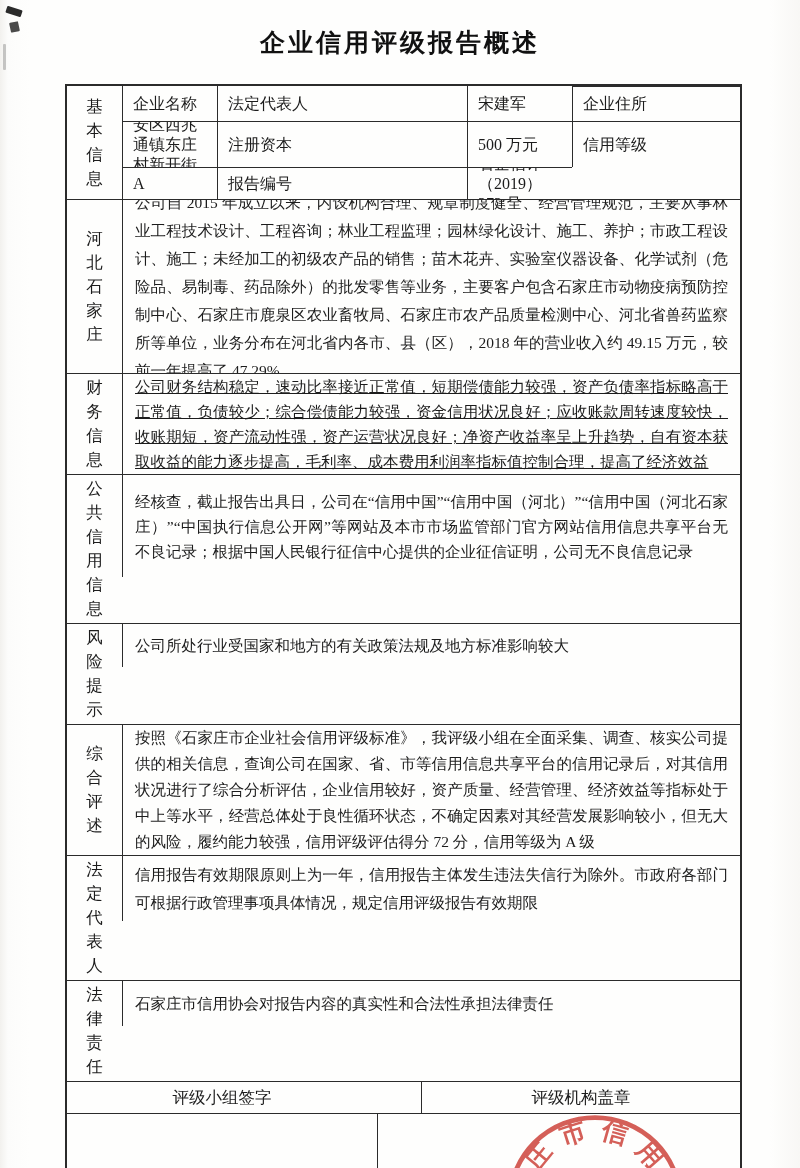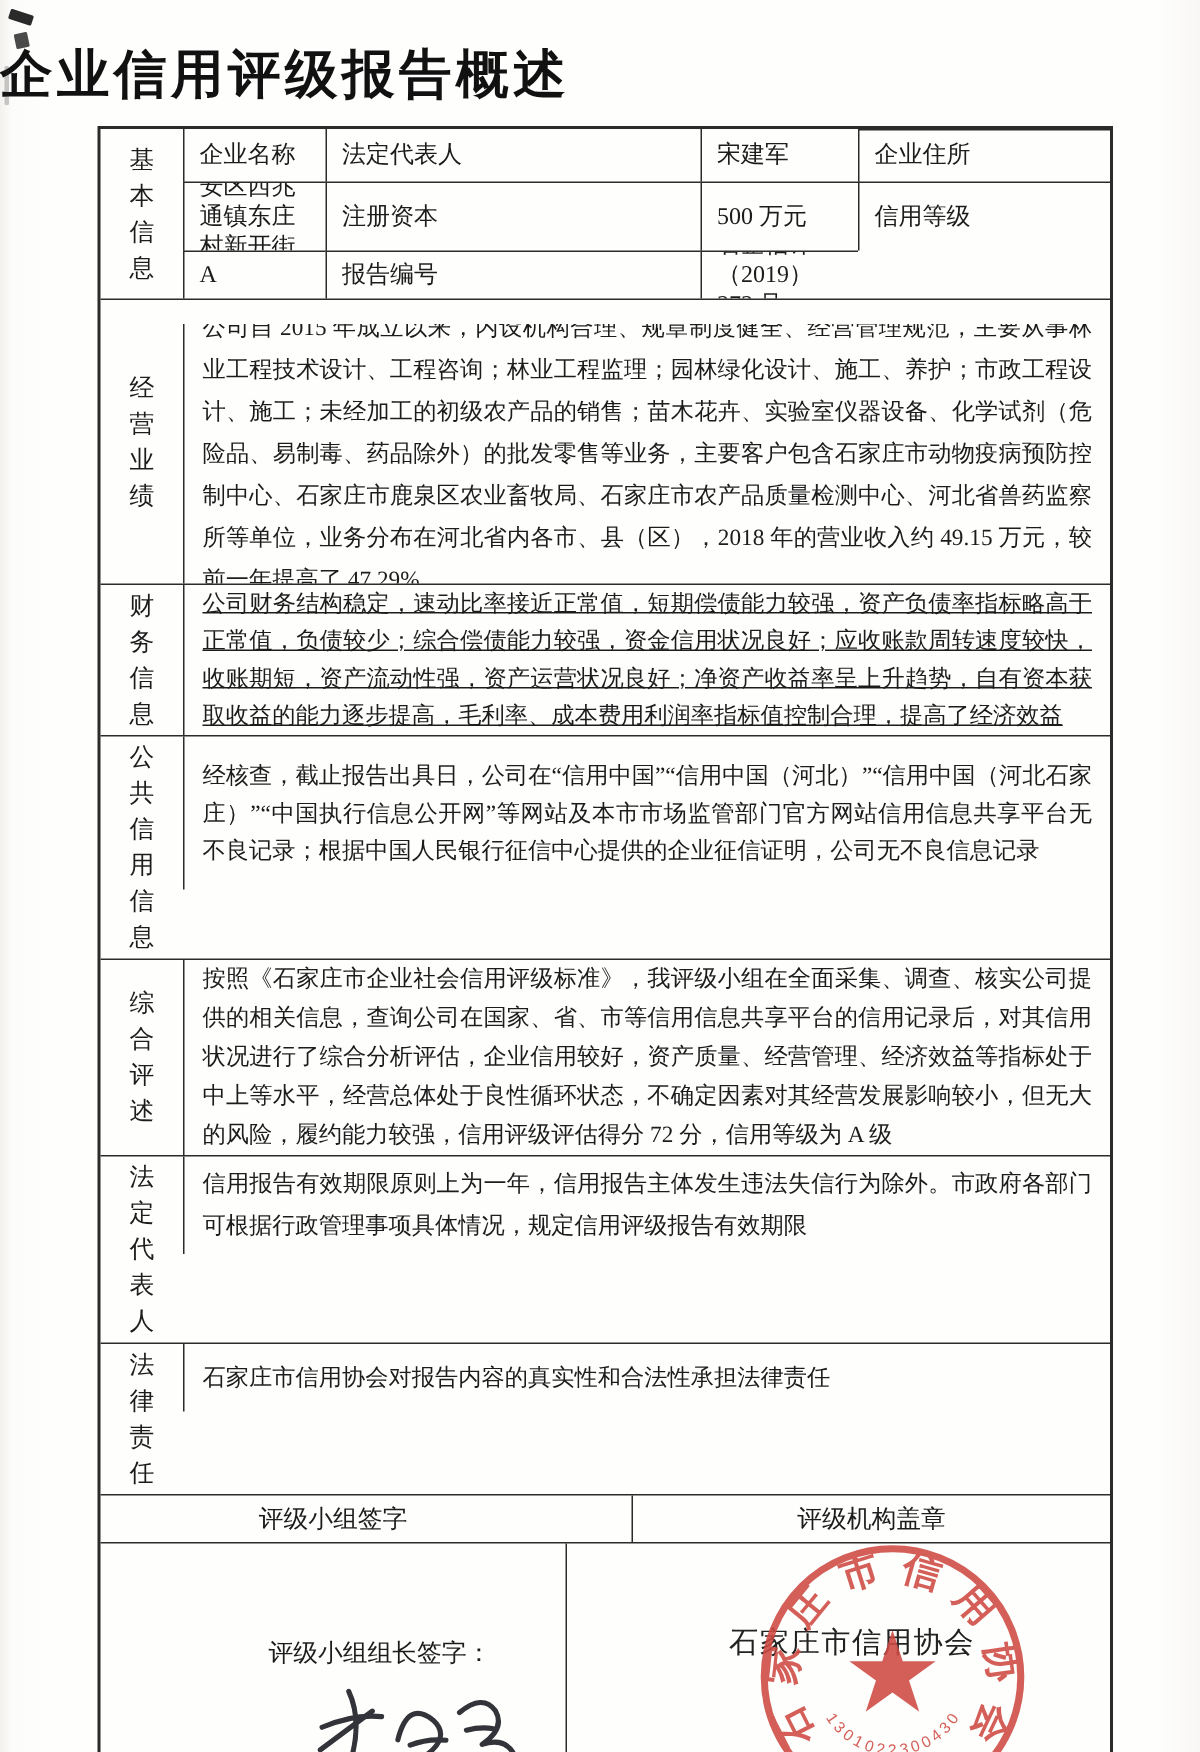--- a/index.html
+++ b/index.html
@@ -13,7 +13,7 @@
   .a2 { left:10px; top:22px; width:9px; height:10px; transform:rotate(-12deg); opacity:.85; }
   .a3 { left:3px; top:44px; width:3px; height:26px; opacity:.25; }
 
-  .page-title { text-align:left; margin-top:26px; font-size:35px; font-weight:bold;
+  .page-title { text-align:center; margin-top:26px; font-size:25px; font-weight:bold;
                 letter-spacing:3px; color:#111;
                 font-family:Liberation Sans, sans-serif; }
 

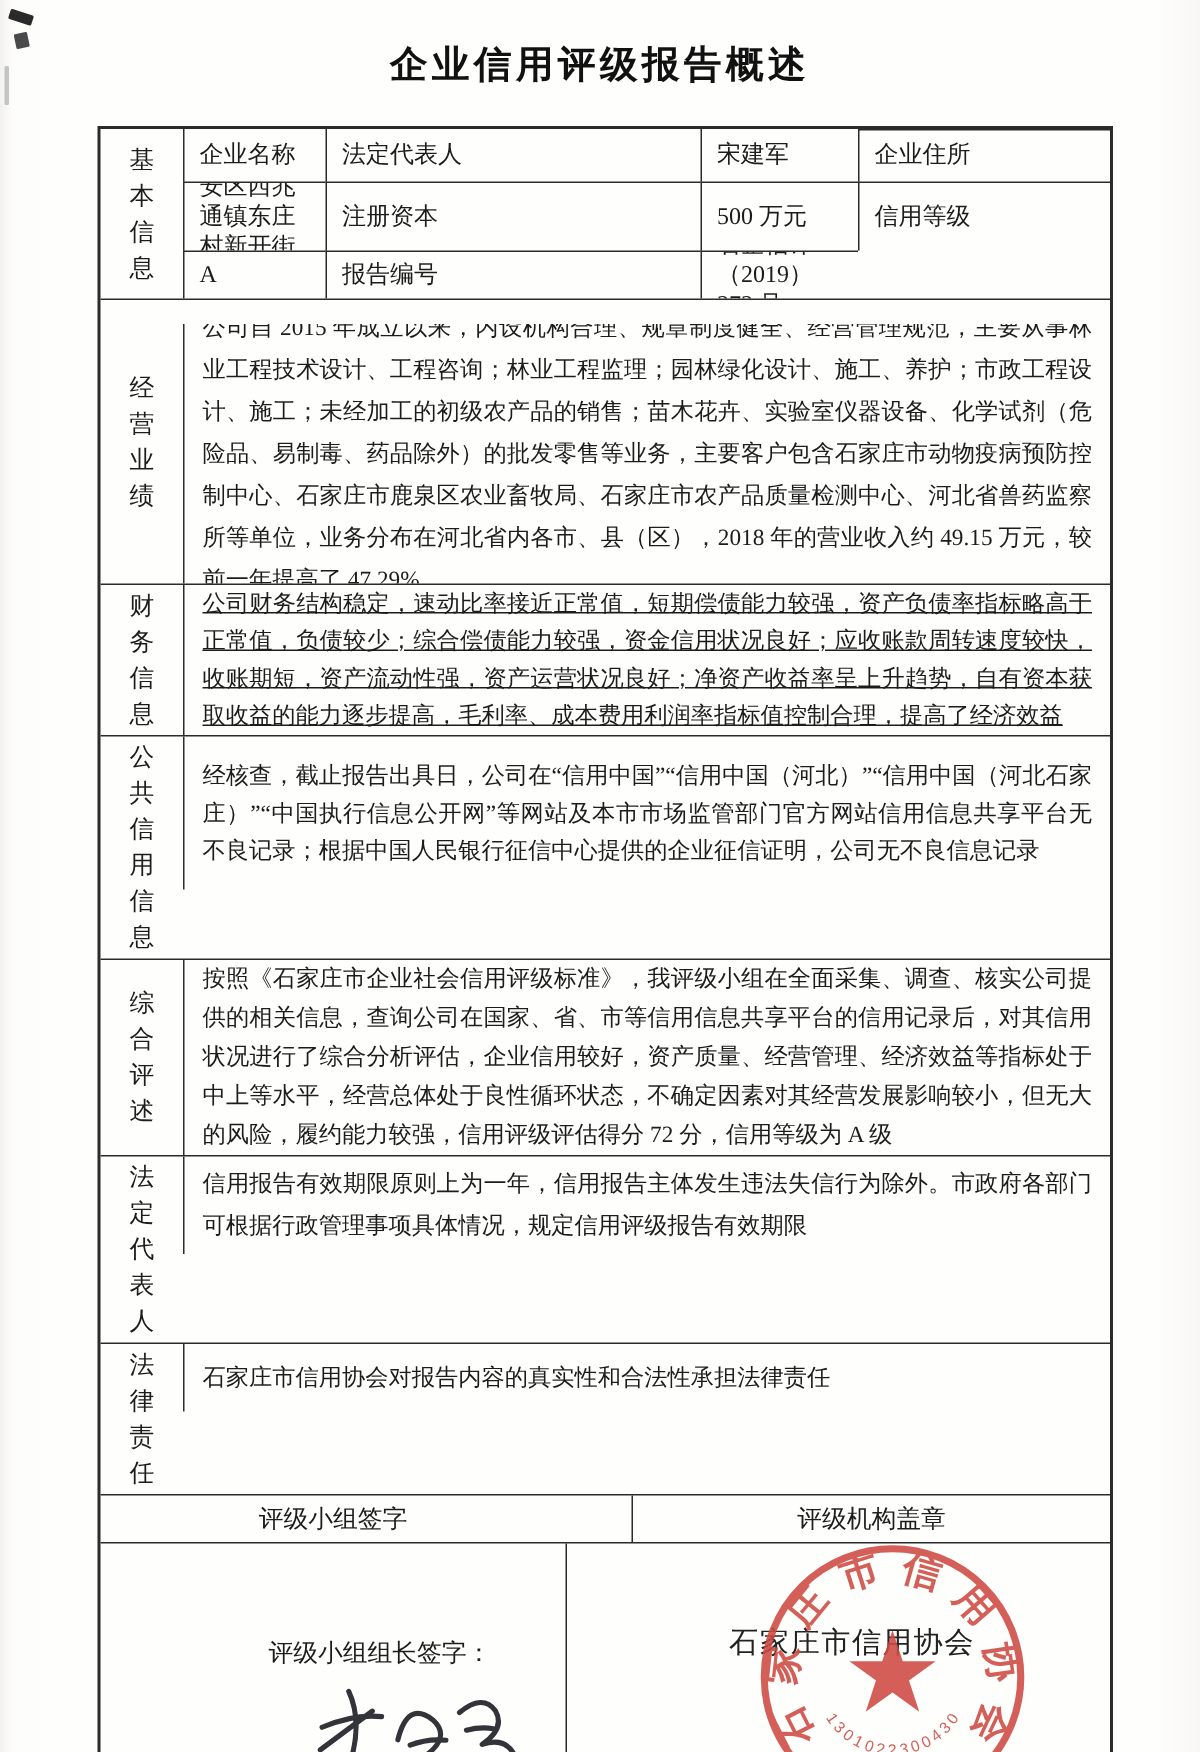--- a/index.html
+++ b/index.html
@@ -34,7 +34,7 @@
                       padding:2px 10px; font-size:16px; overflow:hidden; line-height:20px; }
   .basic-grid > div.rtop { border-top:1.5px solid #2b2b2b; }
 
-  .h173 { height:173px;margin-top:16px; } .h100 { height:100px;text-decoration:underline; } .h102 { height:102px; }
+  .h173 { height:173px; } .h100 { height:100px;text-decoration:underline; } .h102 { height:102px; }
   .h43 { height:43px; }   .h130 { height:130px; } .h65 { height:65px; }
   .h45 { height:45px; }
   .lh28 p { line-height:28px; } .lh25 p { line-height:25px; } .lh26 p { line-height:26px; }

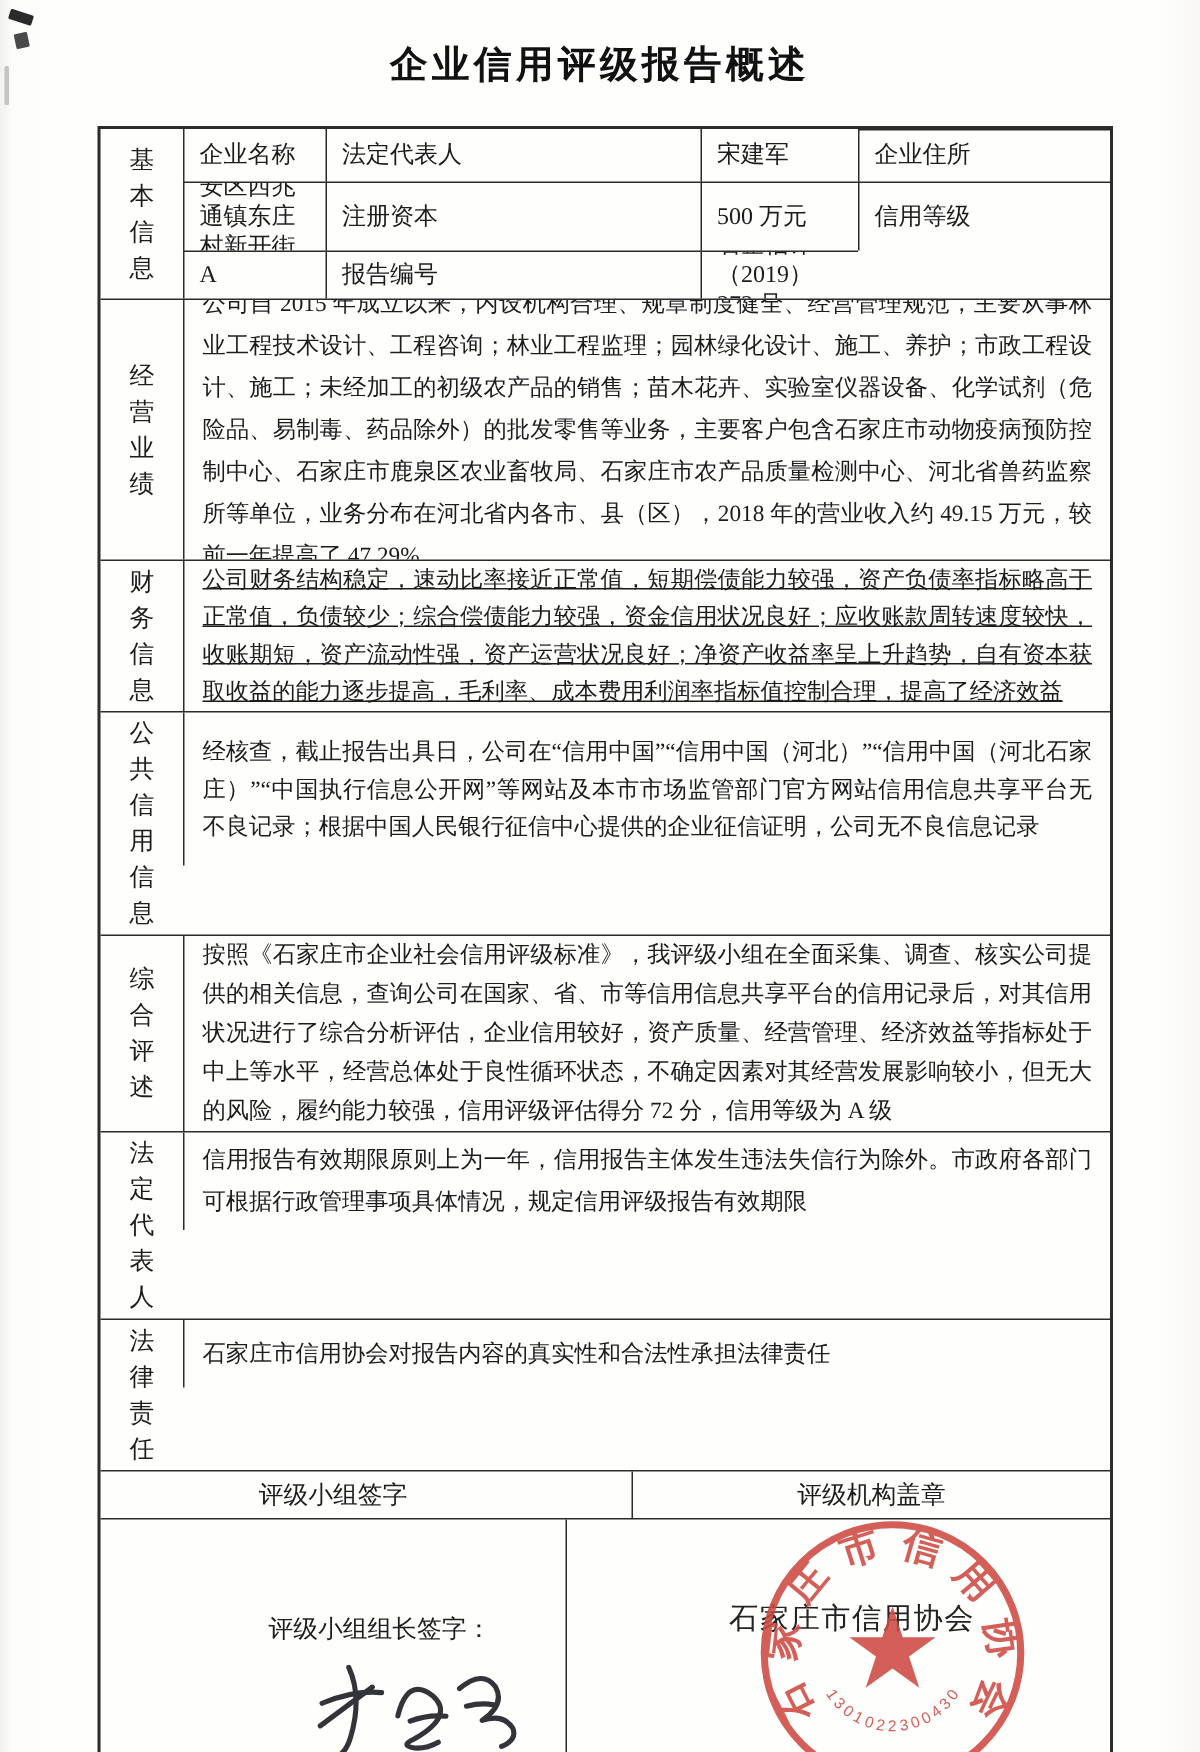--- a/index.html
+++ b/index.html
@@ -89,7 +89,7 @@
   </div>
 
   <div class="sec">
-    <div class="sec-label">经营业绩</div>
+    <div class="sec-label">河北石家庄</div>
     <div class="sec-body h173 lh28">
         <p>公司自 2015 年成立以来，内设机构合理、规章制度健全、经营管理规范，主要从事林业工程技术设计、工程咨询；林业工程监理；园林绿化设计、施工、养护；市政工程设计、施工；未经加工的初级农产品的销售；苗木花卉、实验室仪器设备、化学试剂（危险品、易制毒、药品除外）的批发零售等业务，主要客户包含石家庄市动物疫病预防控制中心、石家庄市鹿泉区农业畜牧局、石家庄市农产品质量检测中心、河北省兽药监察所等单位，业务分布在河北省内各市、县（区），2018 年的营业收入约 49.15 万元，较前一年提高了 47.29%</p>
       </div>

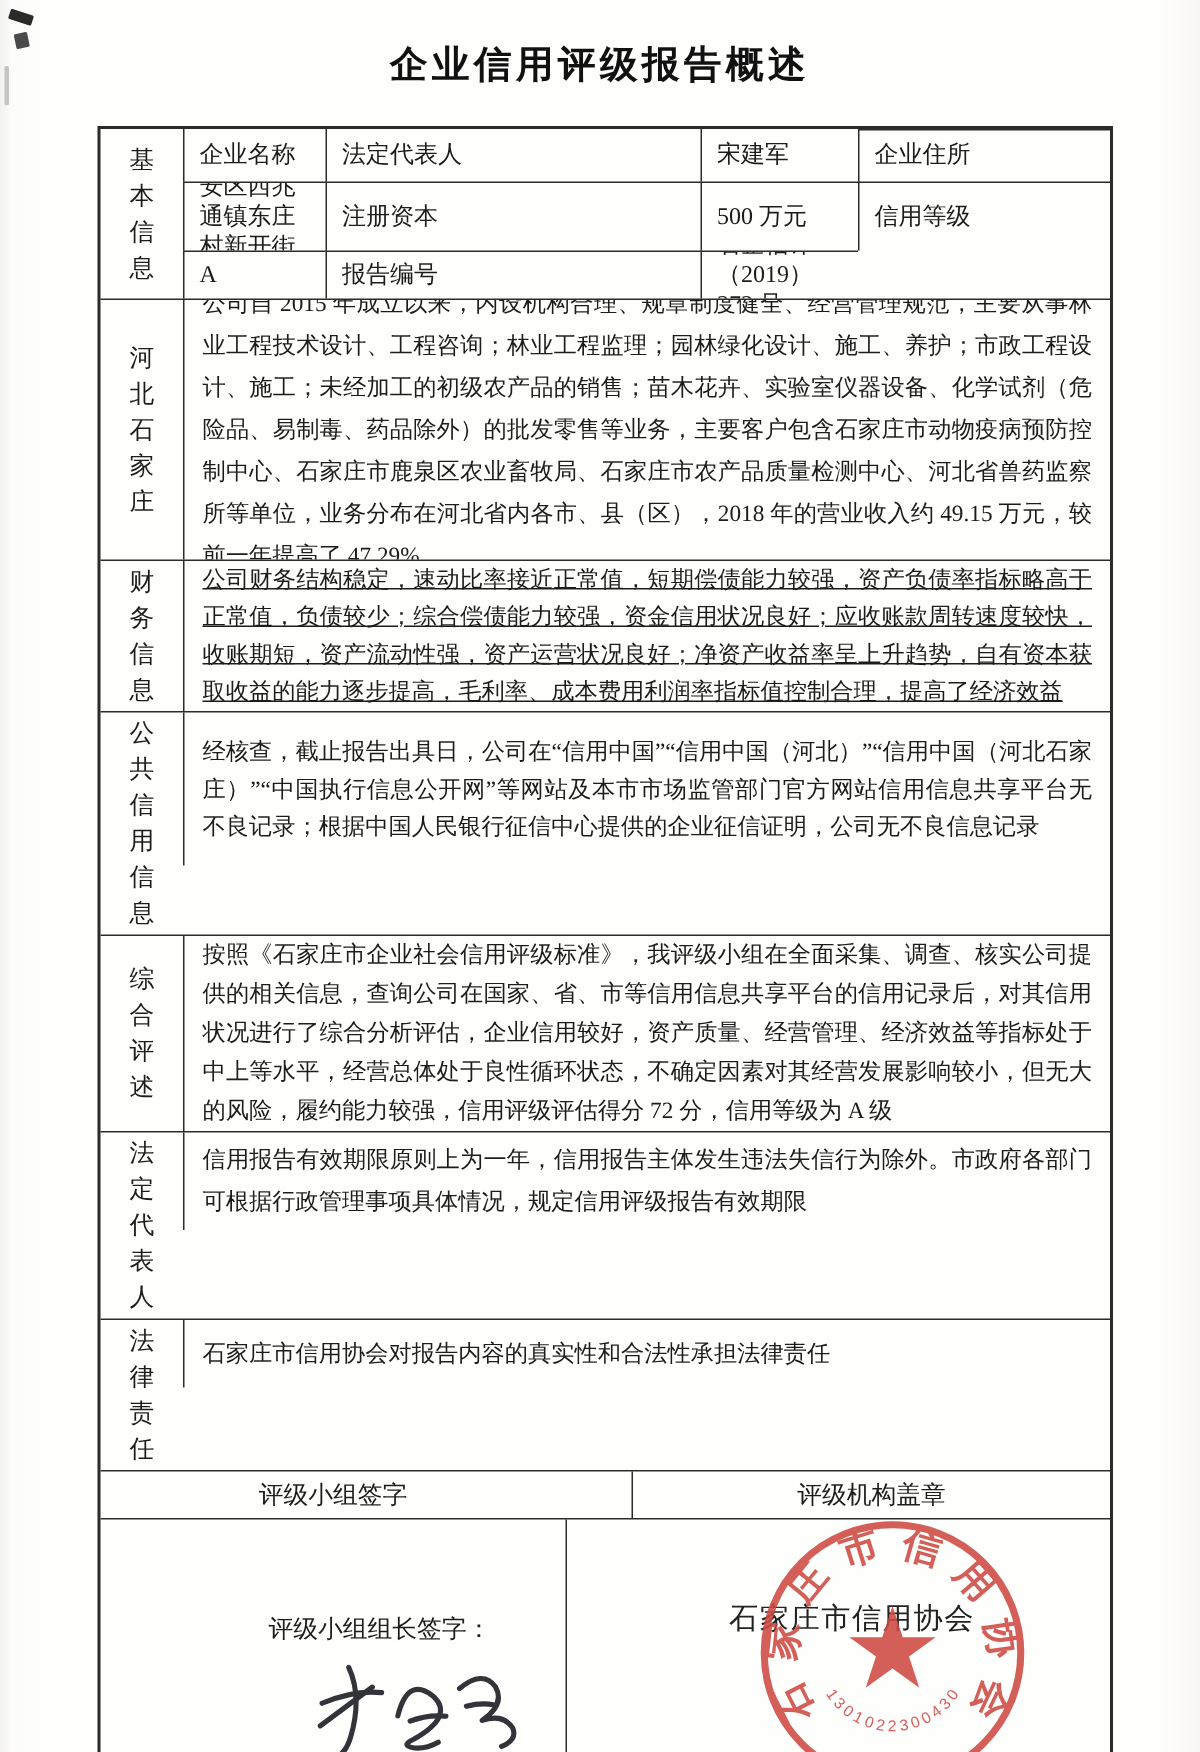--- a/index.html
+++ b/index.html
@@ -109,6 +109,12 @@
       </div>
   </div>
 
+  <div class="sec">
+    <div class="sec-label">风险提示</div>
+    <div class="sec-body h43 lh25">
+        <p>公司所处行业受国家和地方的有关政策法规及地方标准影响较大</p>
+      </div>
+  </div>
 
   <div class="sec">
     <div class="sec-label">综合评述</div>

